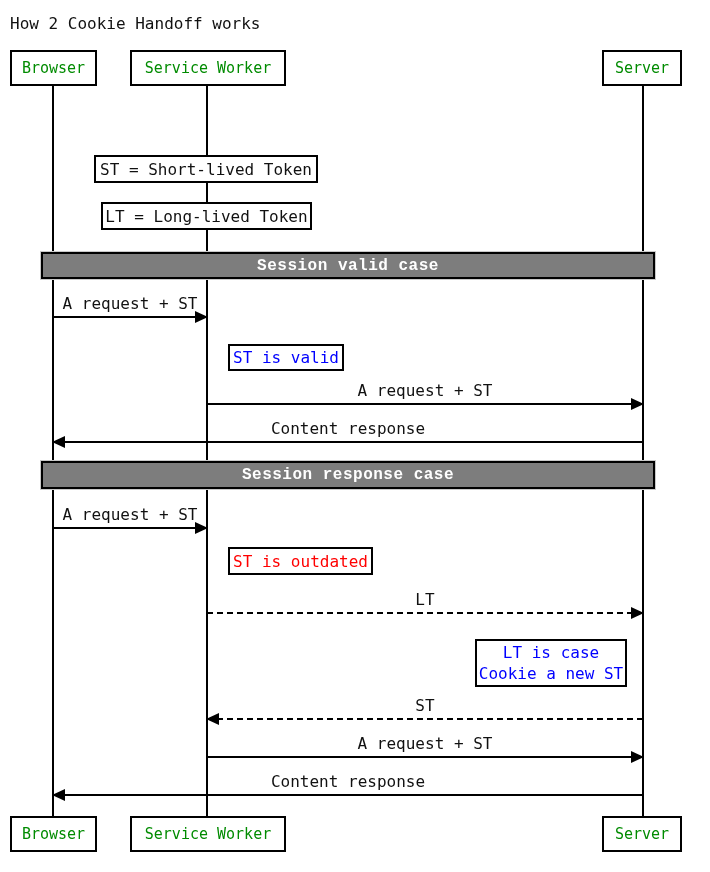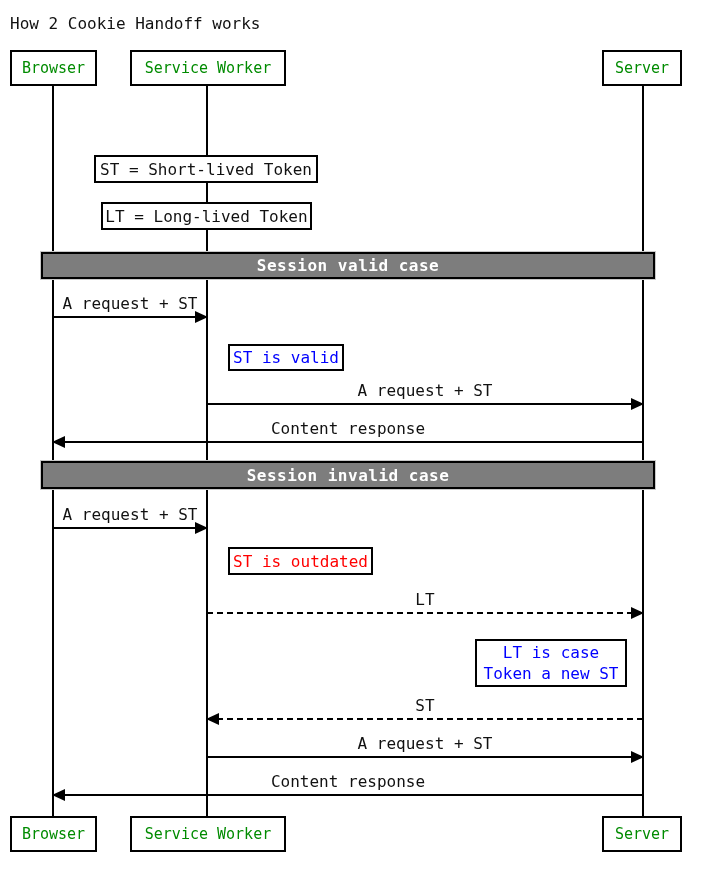--- a/index.html
+++ b/index.html
@@ -35,6 +35,7 @@
     display:flex;align-items:center;justify-content:center;
     color:#ffffff;font-size:16px;font-weight:bold;letter-spacing:0.5px;z-index:4;
     white-space:nowrap;
+    font-family:Liberation Mono, monospace;
   }
   .msg{position:absolute;z-index:2;}
   .msg-label{

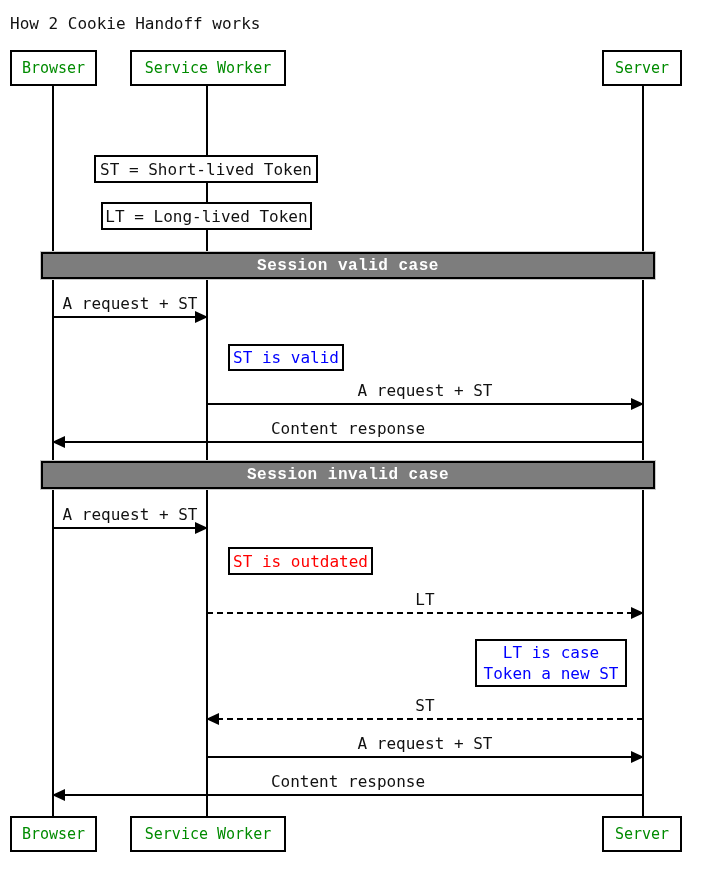--- a/index.html
+++ b/index.html
@@ -106,7 +106,7 @@
   </div>
 
   <div class="divider" style="top:461px;height:28px;">
-    <span>Session invalid case</span>
+    <span>Session response case</span>
   </div>
 
   <div class="msg" style="left:53px;top:505px;width:154px;">

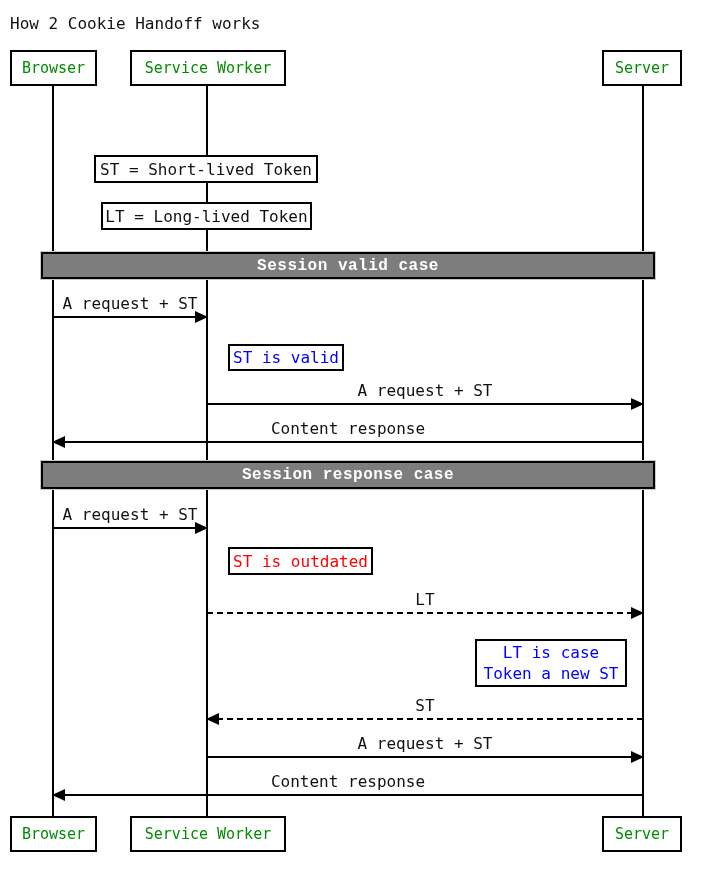--- a/index.html
+++ b/index.html
@@ -129,7 +129,7 @@
 
   <div class="note blue" style="left:475px;top:633px;width:152px;height:48px;">
     <span class="nline">LT is case</span>
-    <span class="nline">Token a new ST</span>
+    <span class="nline">Cookie a new ST</span>
   </div>
 
   <div class="msg" style="left:207px;top:696px;width:436px;">

